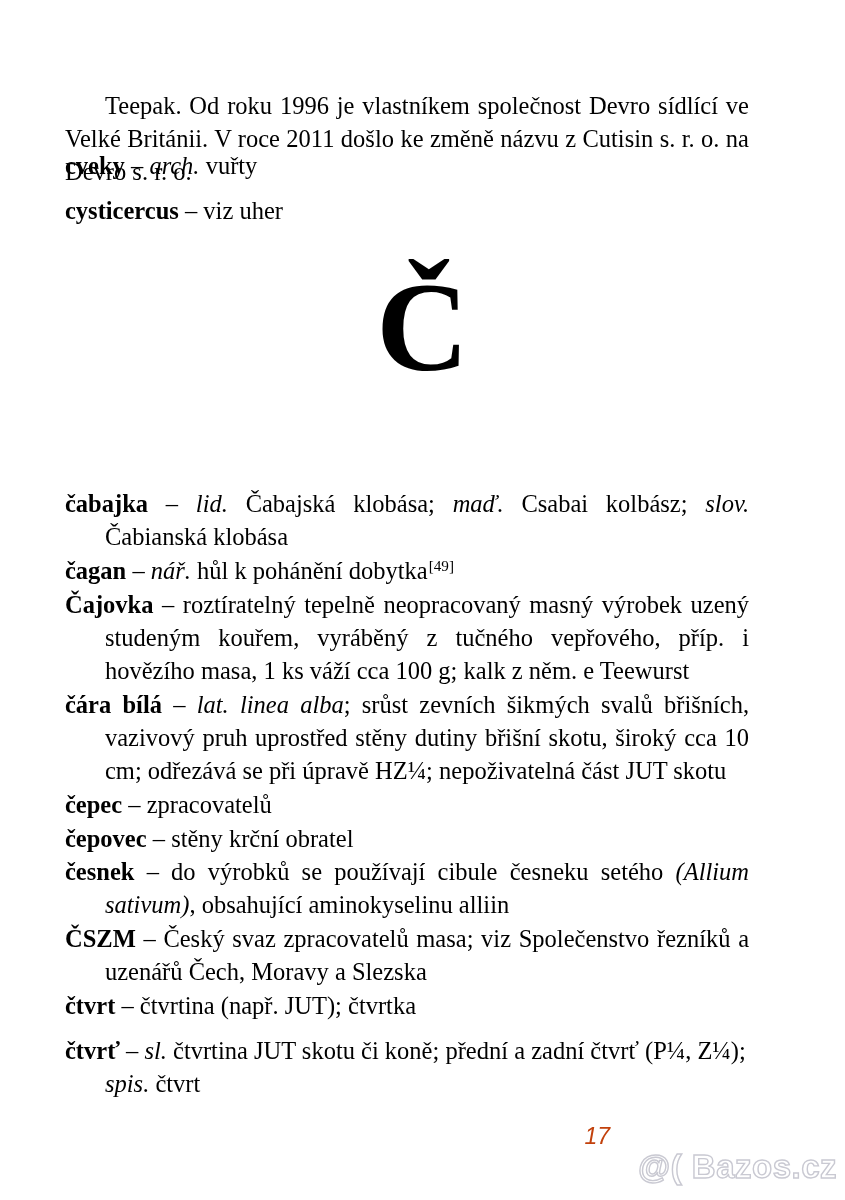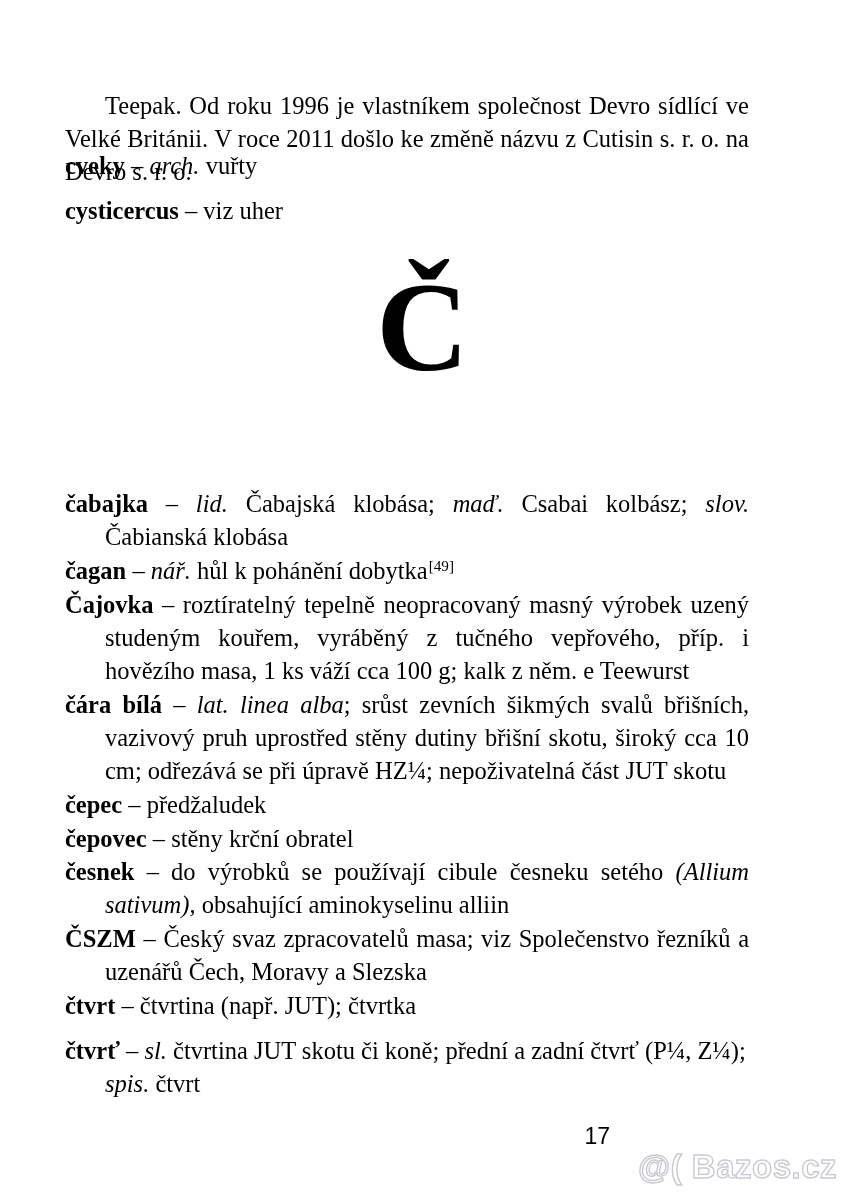--- a/index.html
+++ b/index.html
@@ -149,7 +149,7 @@
 
     <p class="entry"><span class="hw">čára bílá</span> <span class="dash">–</span> <span class="it">lat.</span> <span class="it">linea alba</span><span>; srůst zevních šikmých svalů břišních, vazivový pruh uprostřed stěny dutiny břišní skotu, široký cca 10 cm; odřezává se při úpravě HZ¼; nepoživatelná část JUT skotu</span></p>
 
-    <p class="entry no-justify"><span class="hw">čepec</span> <span class="dash">–</span> <span>předžaludek</span></p>
+    <p class="entry no-justify"><span class="hw">čepec</span> <span class="dash">–</span> <span>zpracovatelů</span></p>
 
     <p class="entry no-justify"><span class="hw">čepovec</span> <span class="dash">–</span> <span>stěny krční obratel</span></p>
 

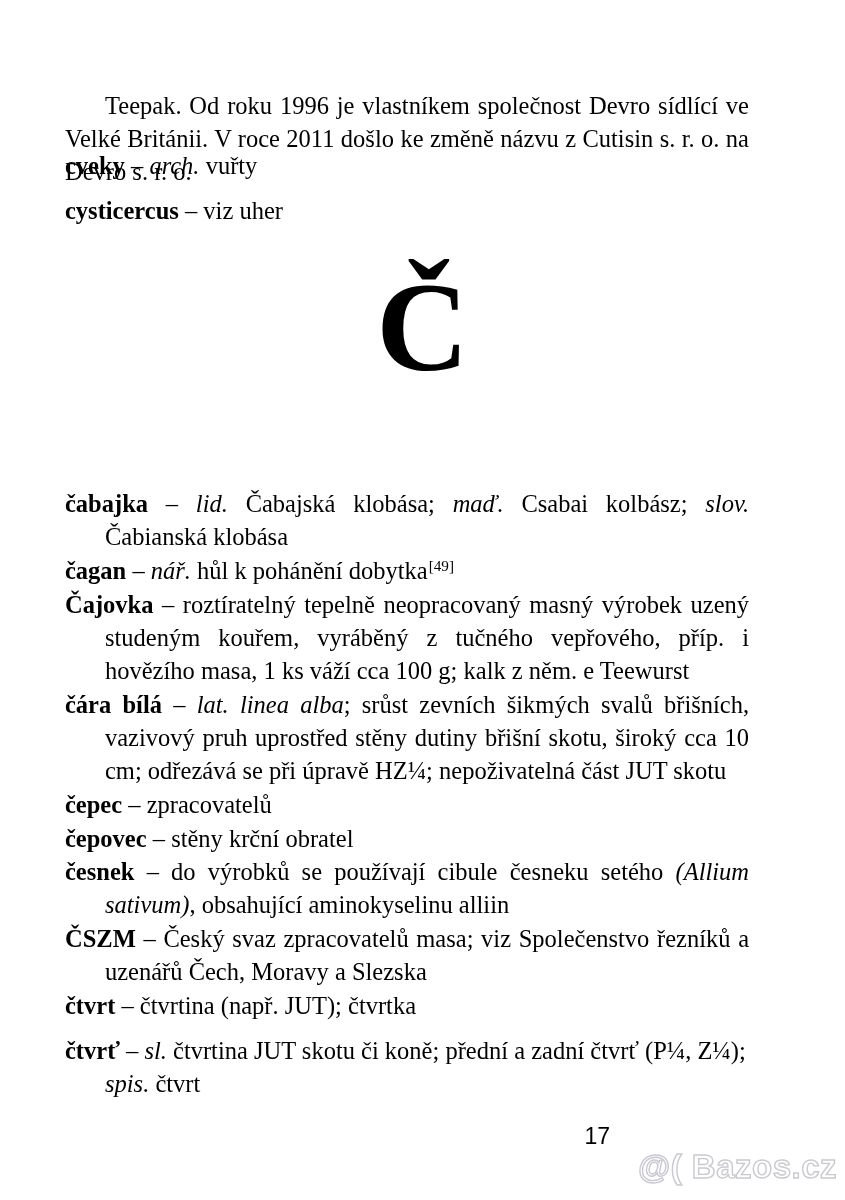--- a/index.html
+++ b/index.html
@@ -102,7 +102,8 @@
     font-family: "Liberation Sans", "DejaVu Sans", sans-serif;
     font-size: 23px;
     line-height: 23px;
-    color: #000000;
+    color: #c2410c;
+    font-style: italic;
   }
 
   

